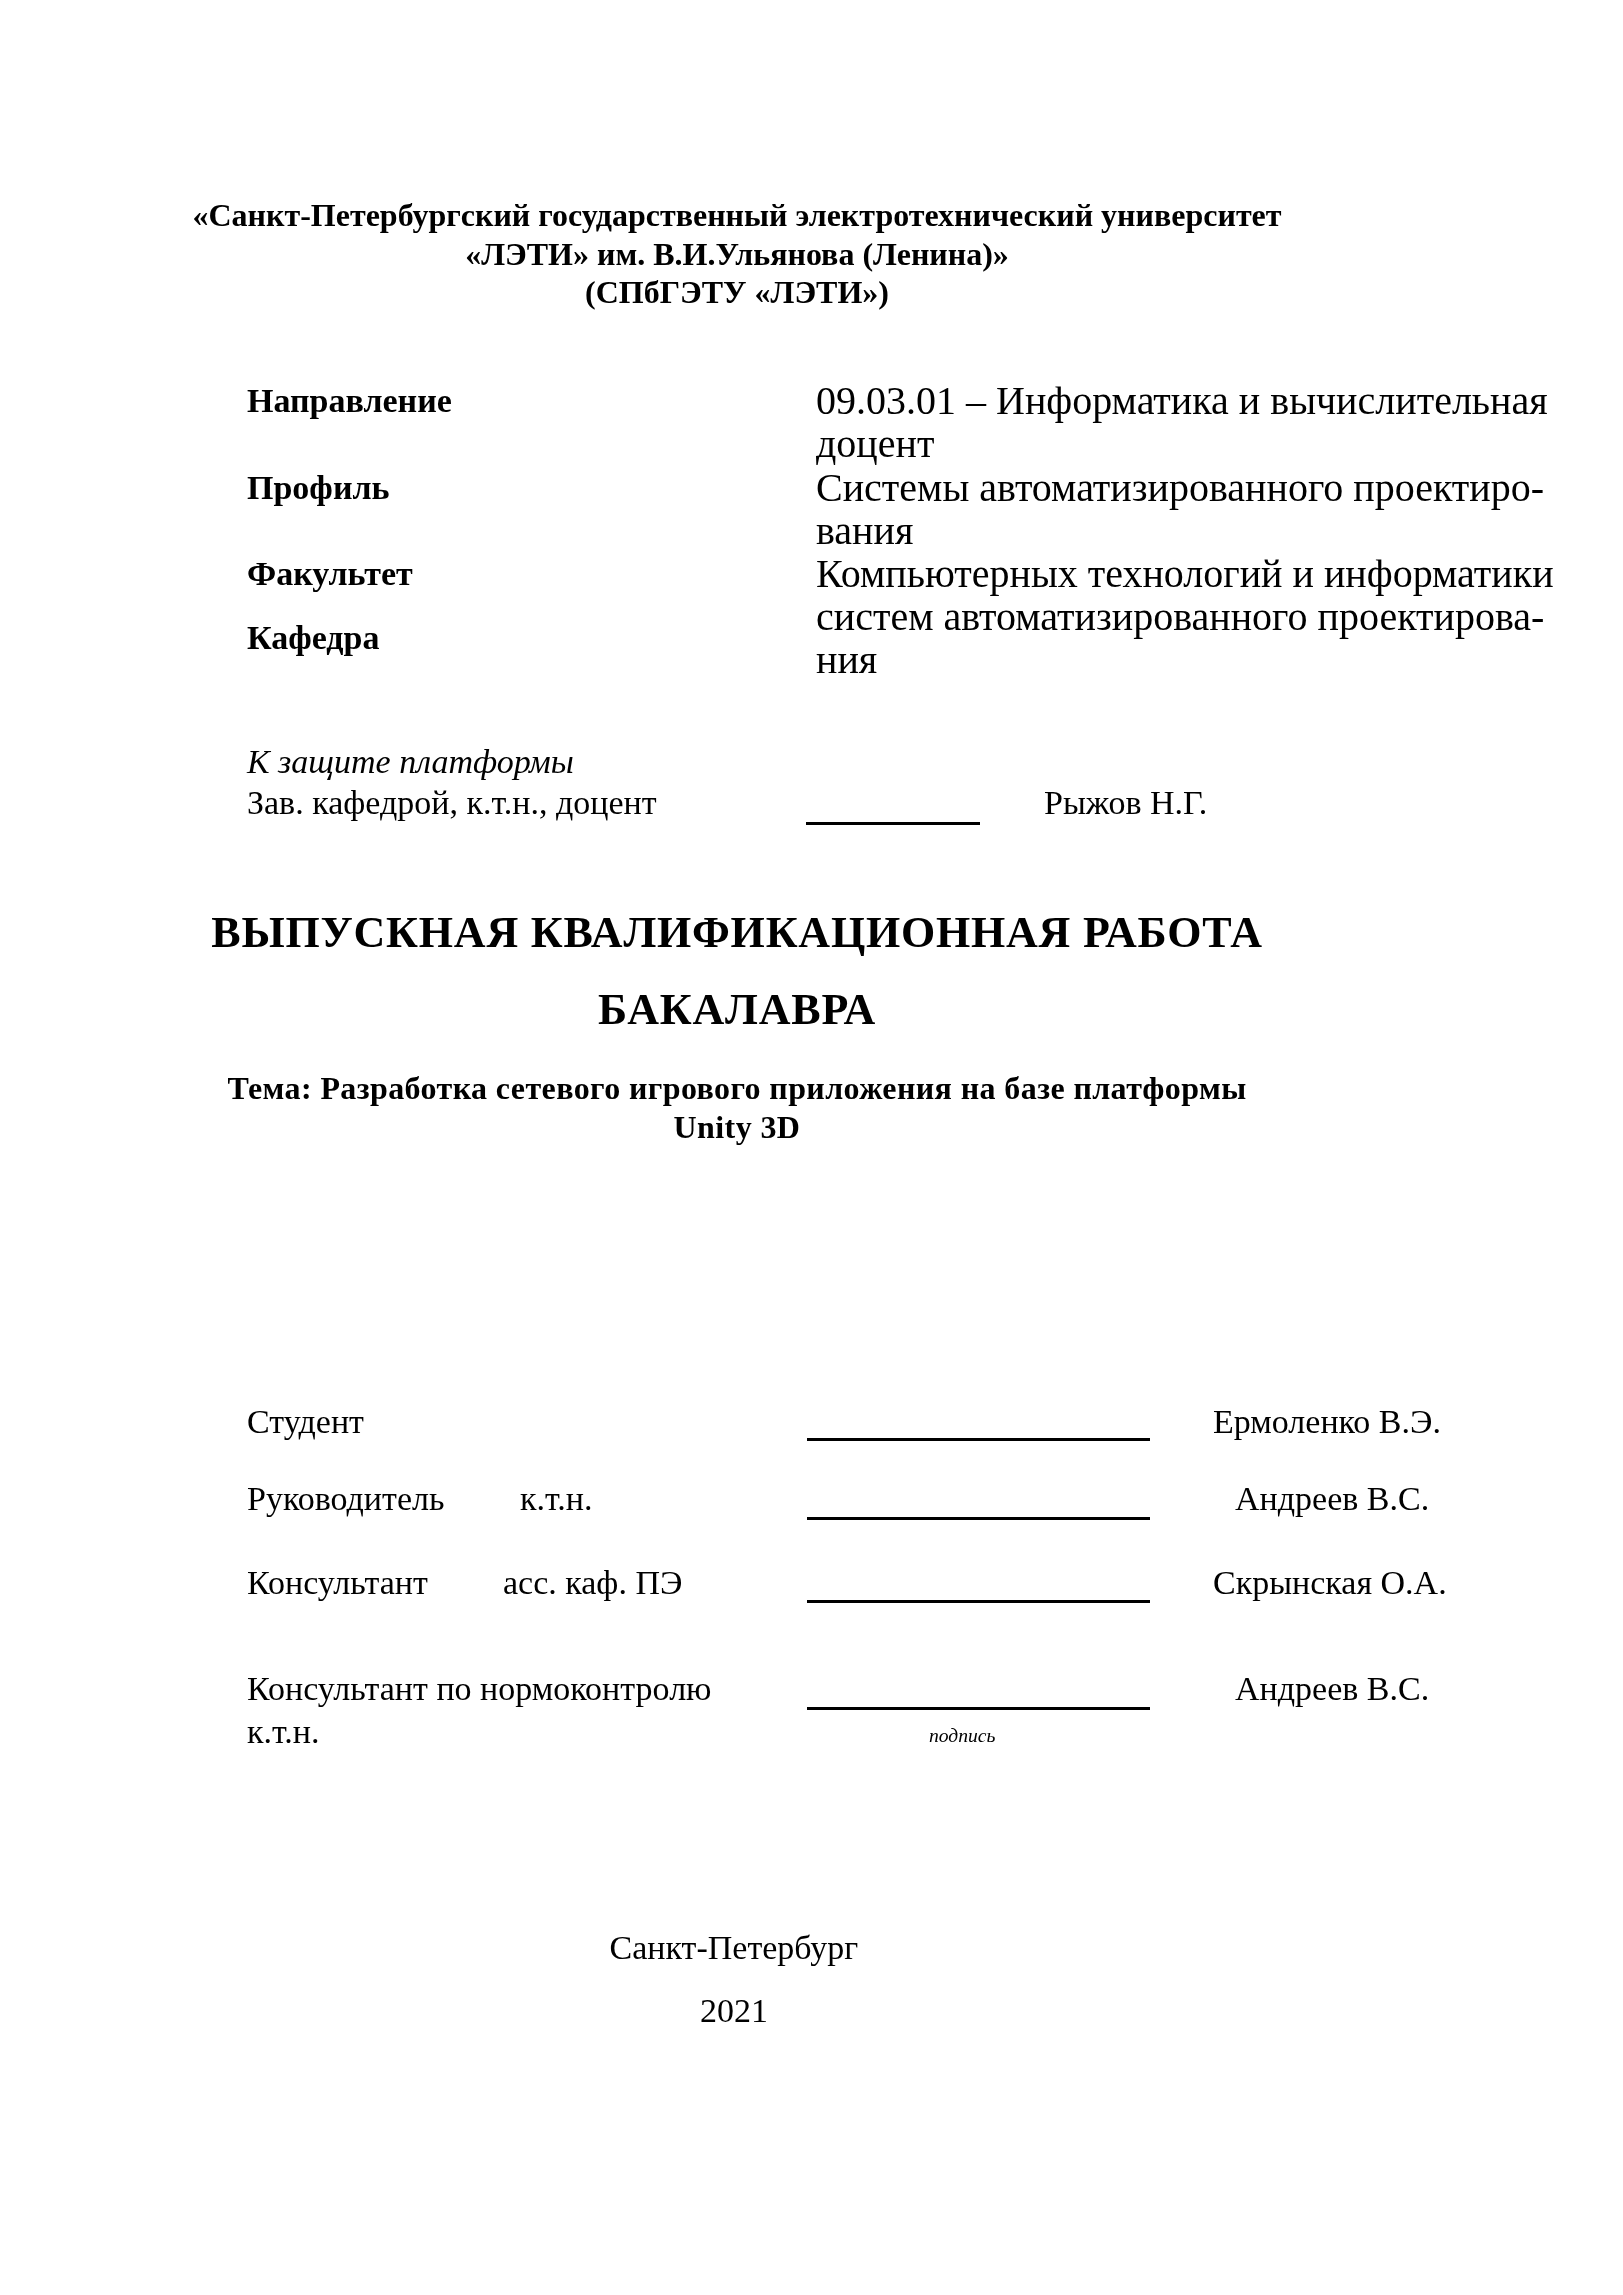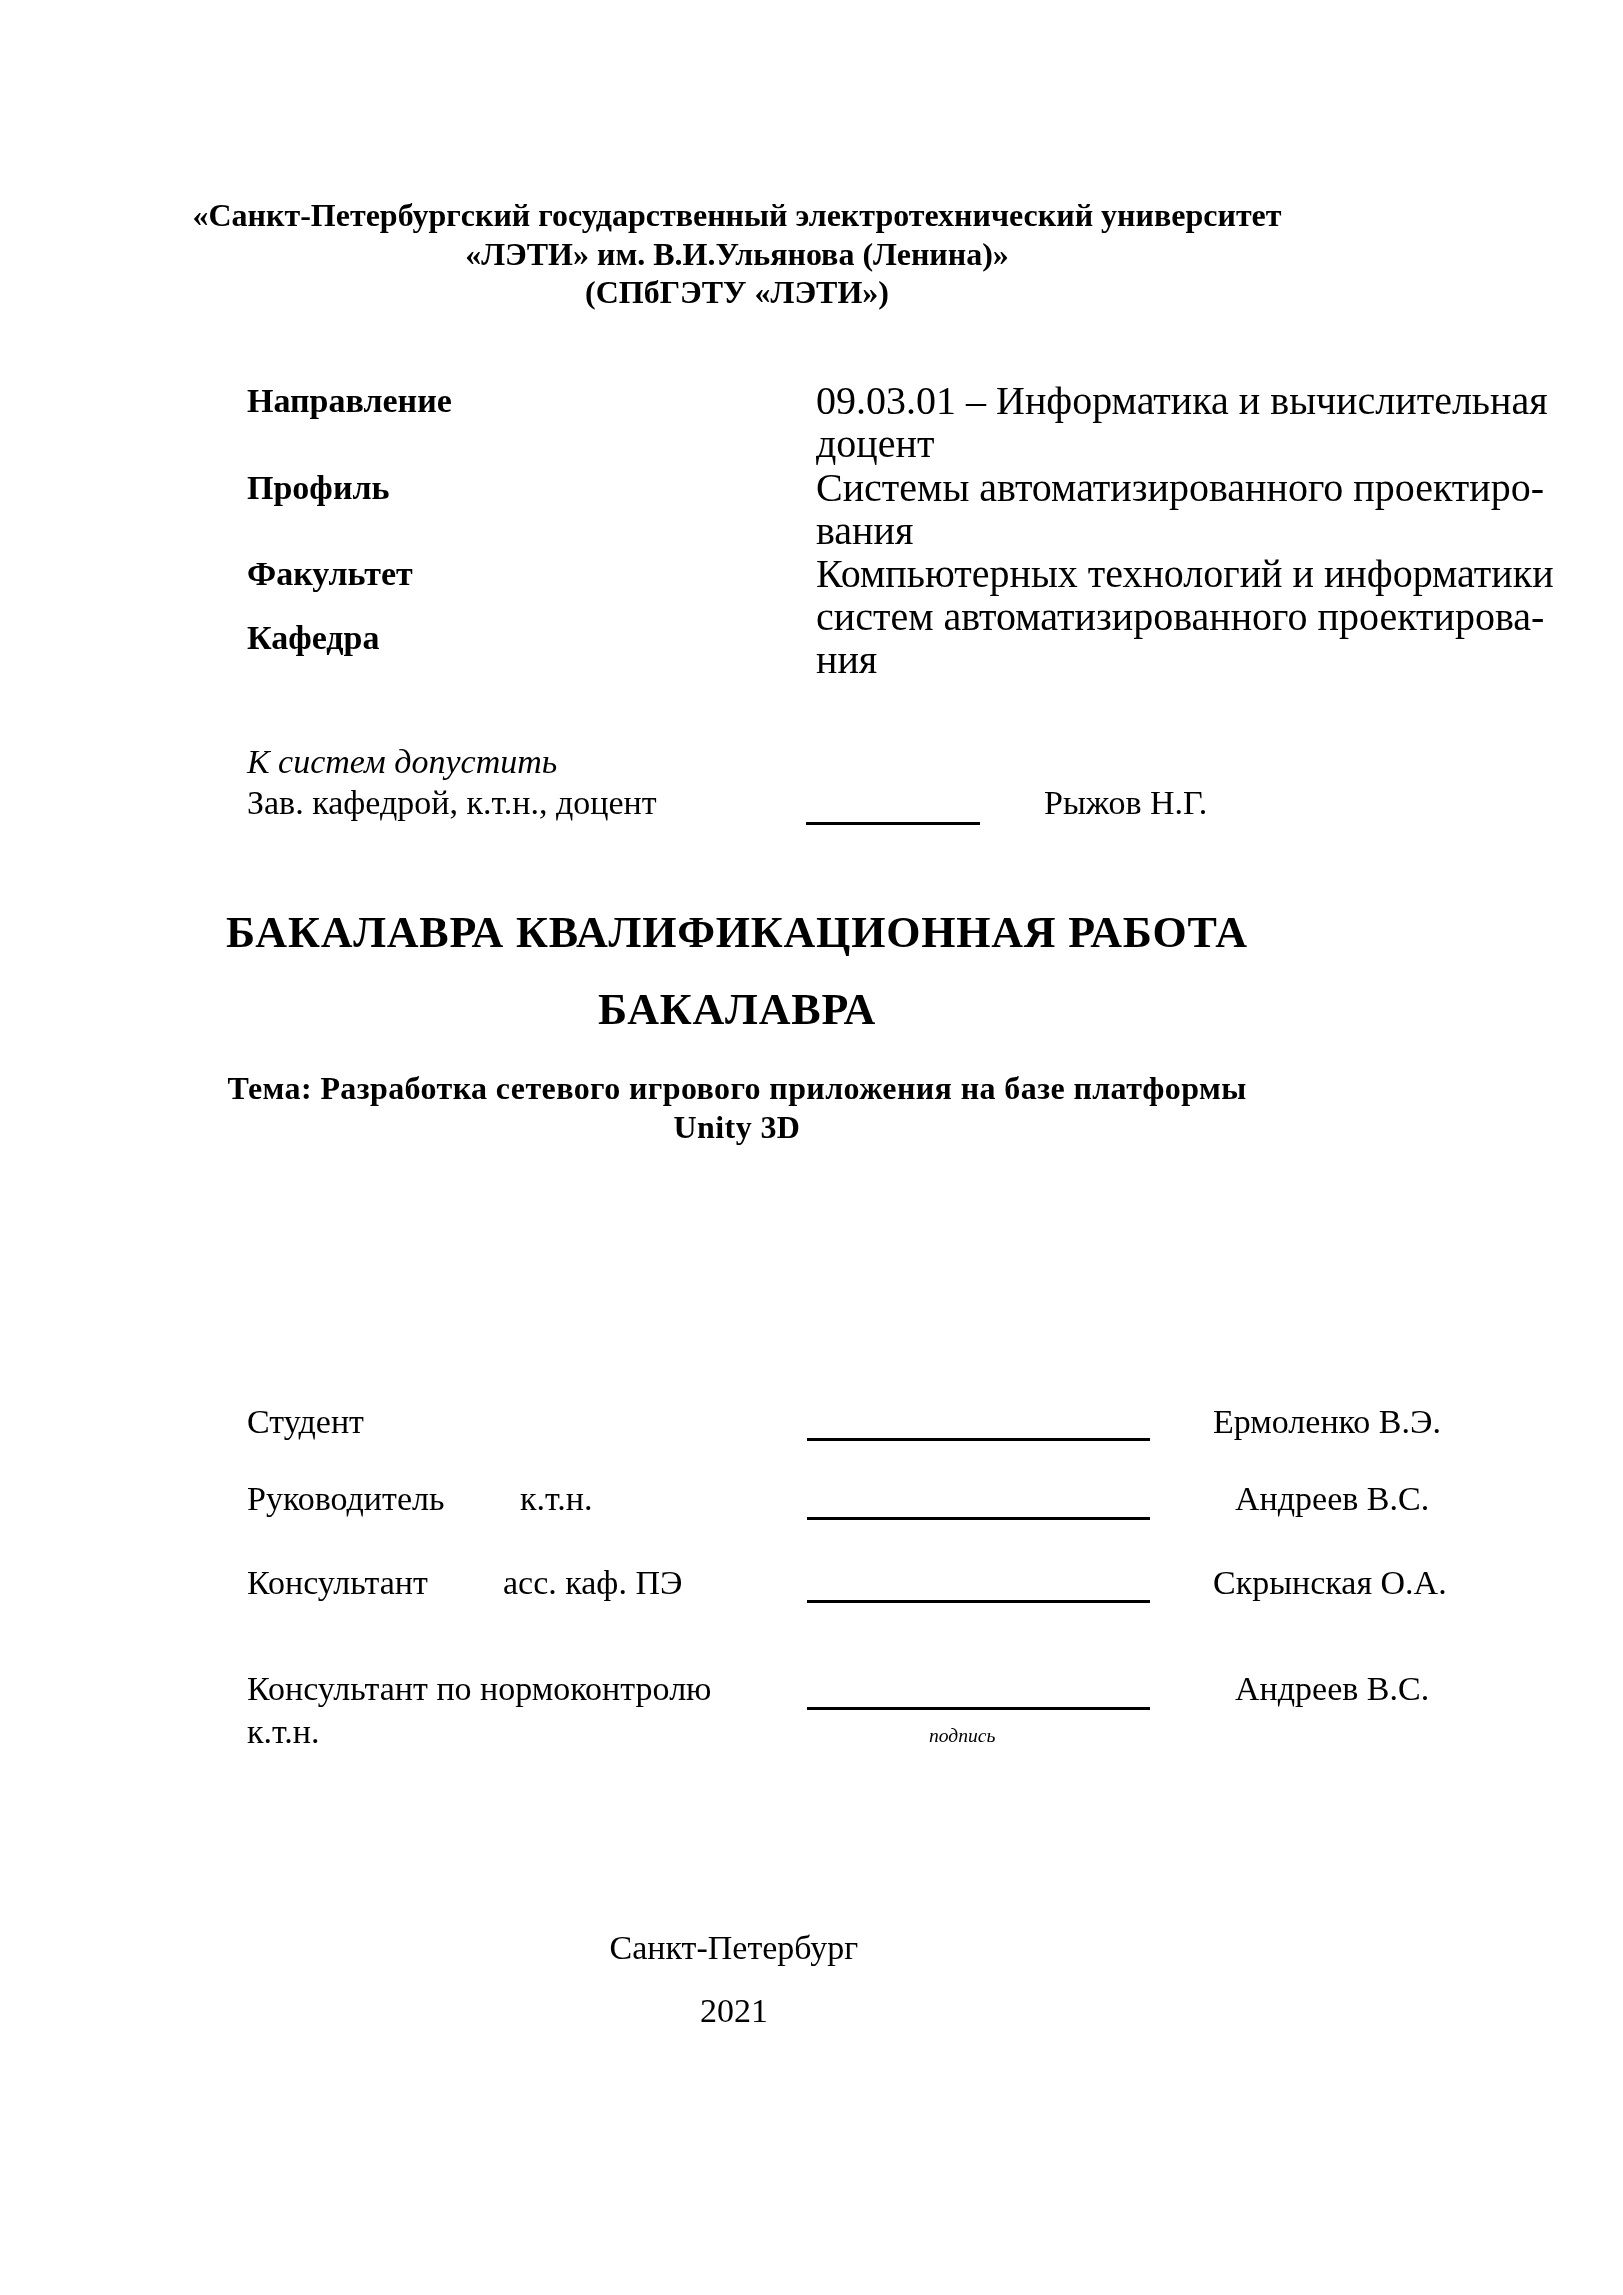--- a/index.html
+++ b/index.html
@@ -98,7 +98,7 @@
   <div class="abs val" style="top:638px;">ния</div>
 </div>
 
-<div class="abs plain italic" style="top:740px; left:247px;">К систем допустить</div>
+<div class="abs plain italic" style="top:740px; left:247px;">К защите платформы</div>
 <div class="abs plain" style="top:781px; left:247px;">Зав. кафедрой, к.т.н., доцент</div>
 <div class="sigline" style="top:822px; left:806px; width:174px;"></div>
 <div class="abs plain" style="top:781px; left:1044px;">Рыжов Н.Г.</div>

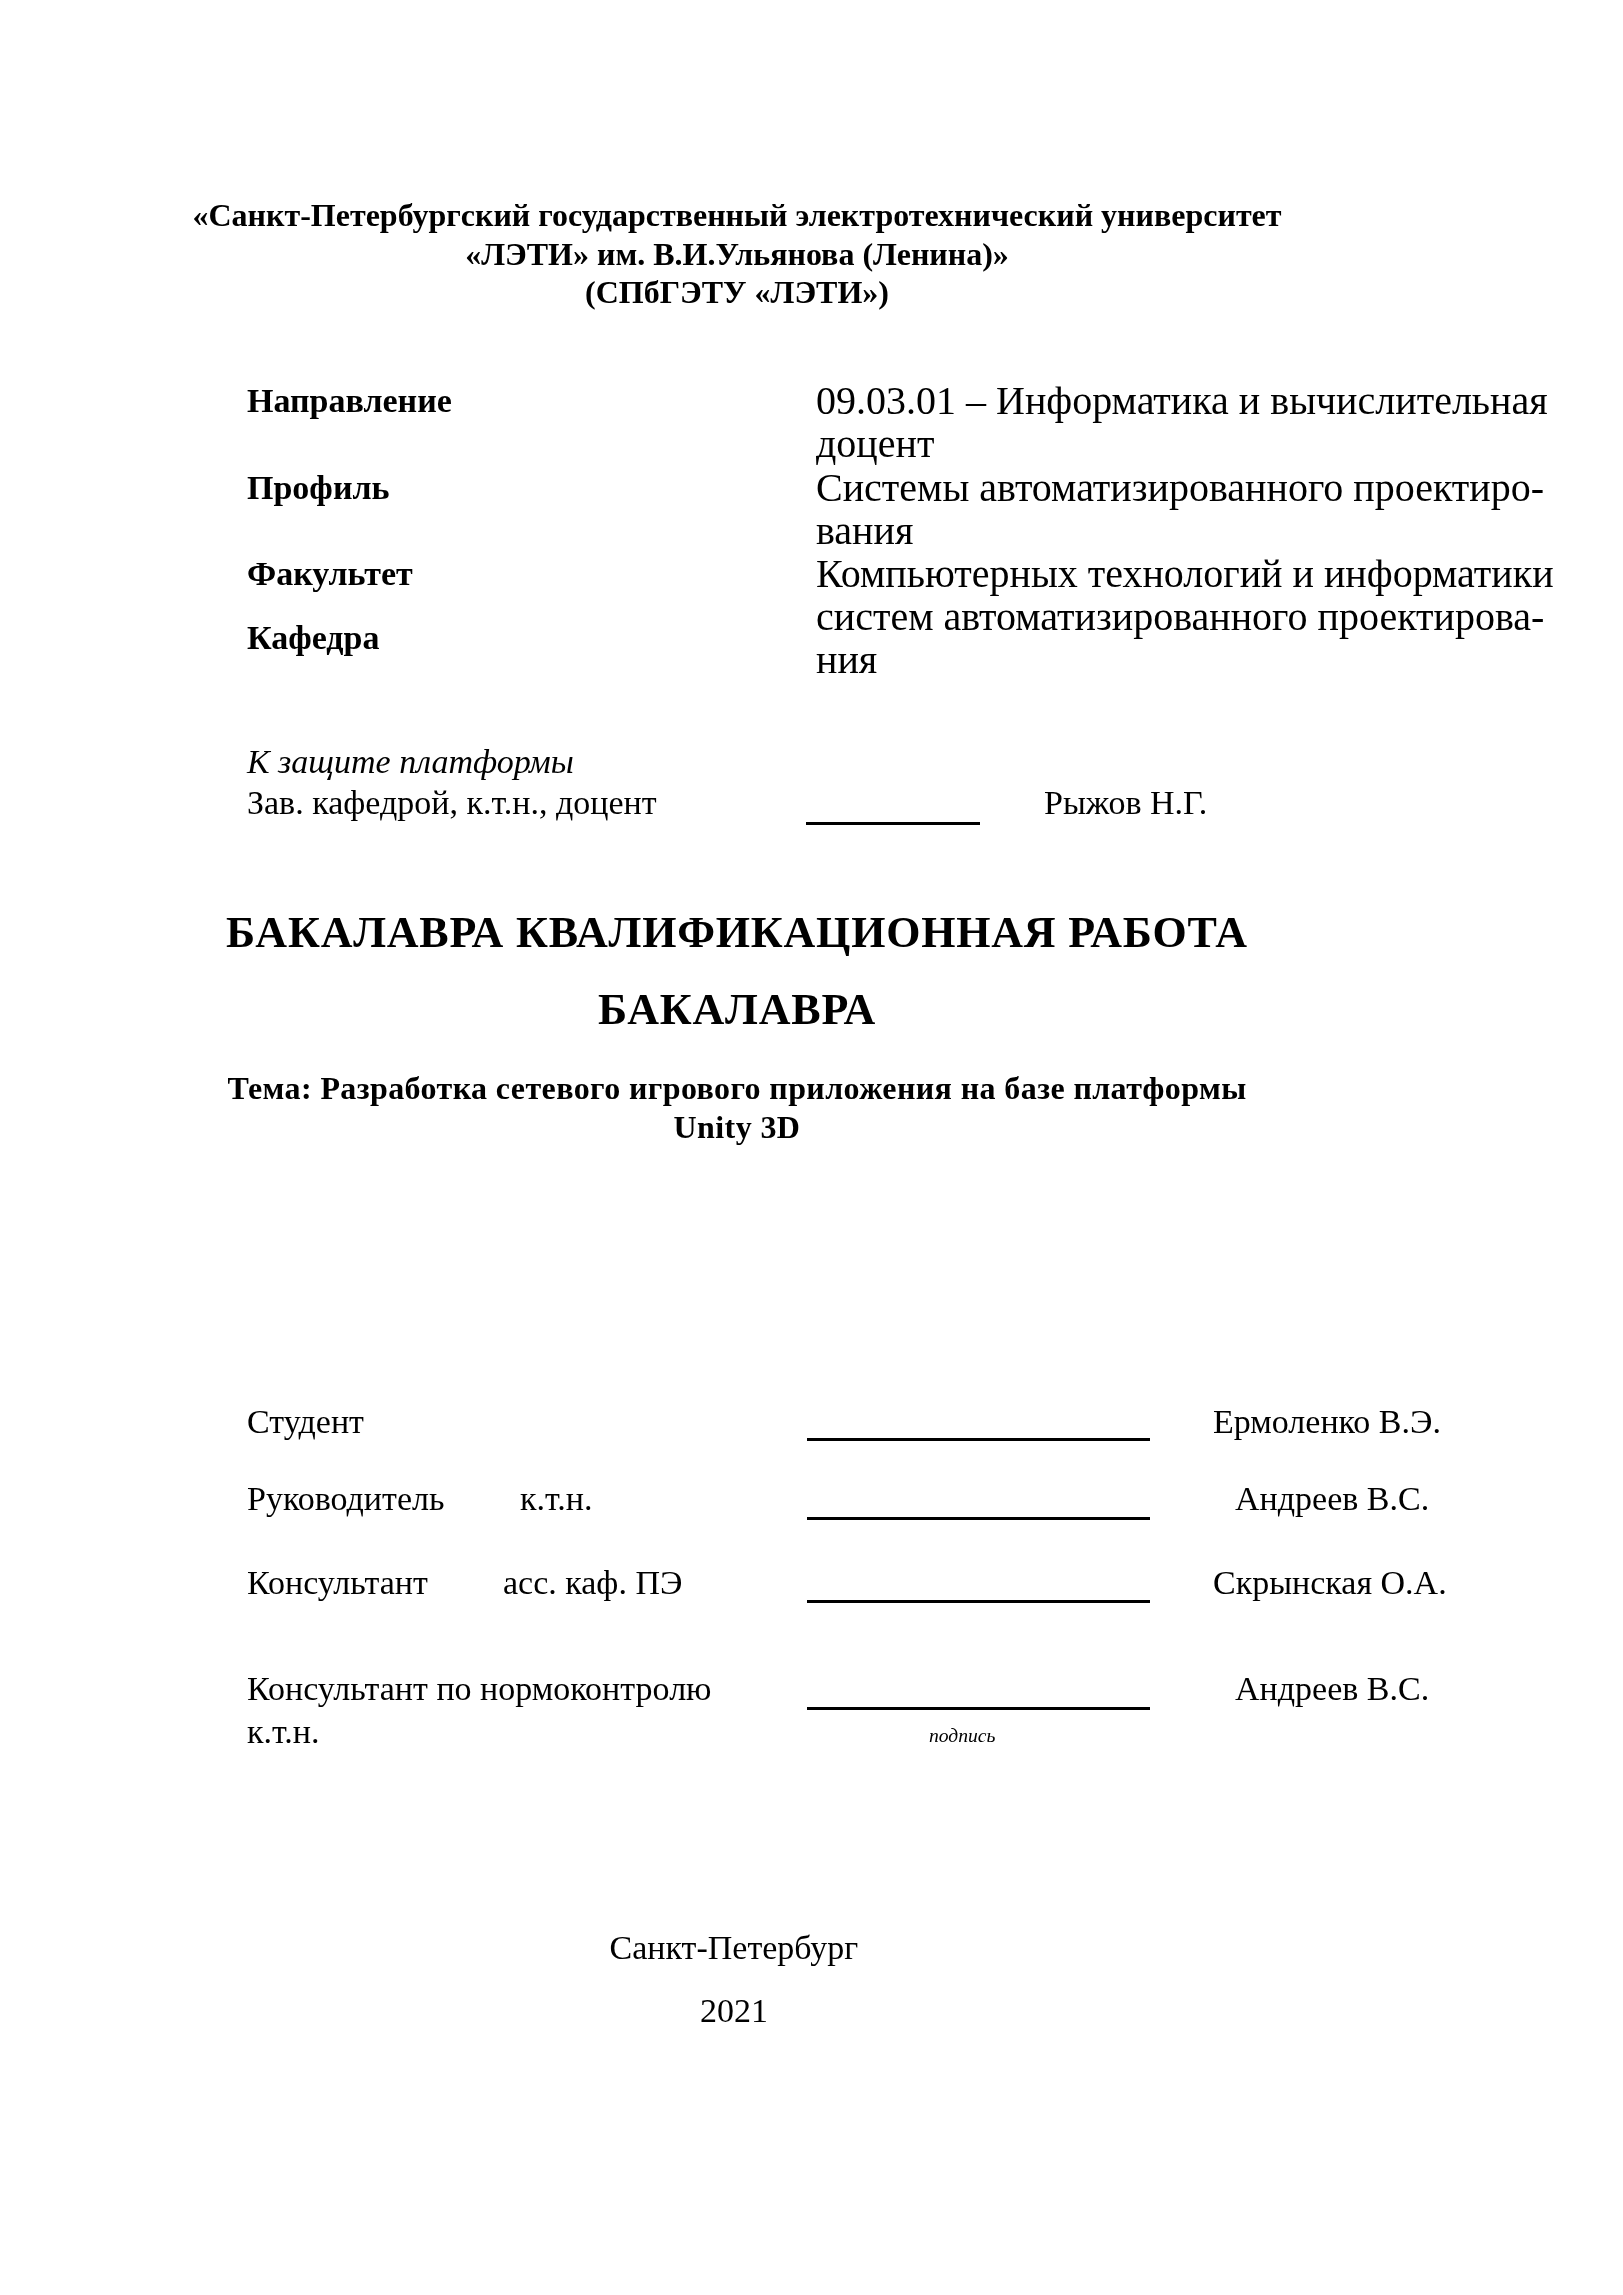--- a/index.html
+++ b/index.html
@@ -103,7 +103,7 @@
 <div class="sigline" style="top:822px; left:806px; width:174px;"></div>
 <div class="abs plain" style="top:781px; left:1044px;">Рыжов Н.Г.</div>
 
-<div class="abs center title-main" style="top:908px;">БАКАЛАВРА КВАЛИФИКАЦИОННАЯ РАБОТА</div>
+<div class="abs center title-main" style="top:908px;">ВЫПУСКНАЯ КВАЛИФИКАЦИОННАЯ РАБОТА</div>
 <div class="abs center title-main" style="top:985px;">БАКАЛАВРА</div>
 <div class="abs center title-sub" style="top:1069px;">Тема: Разработка сетевого игрового приложения на базе платформы</div>
 <div class="abs center title-sub" style="top:1108px;">Unity 3D</div>

